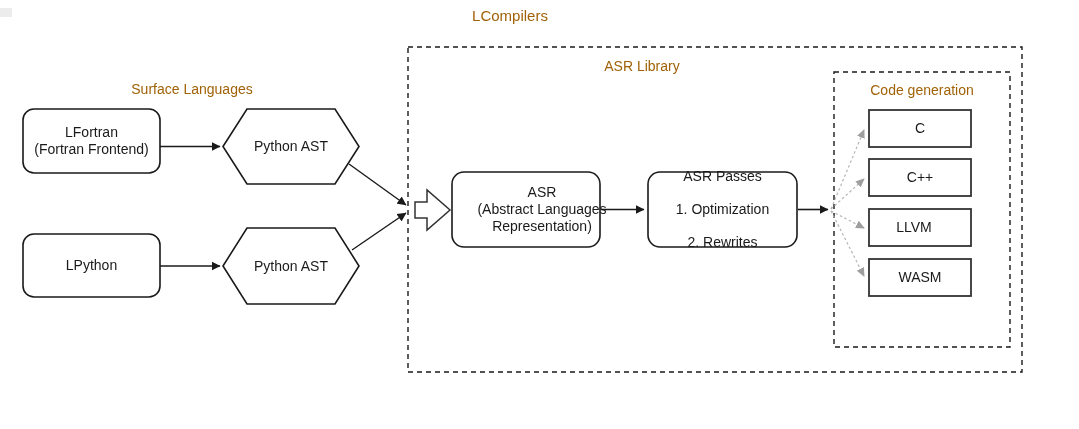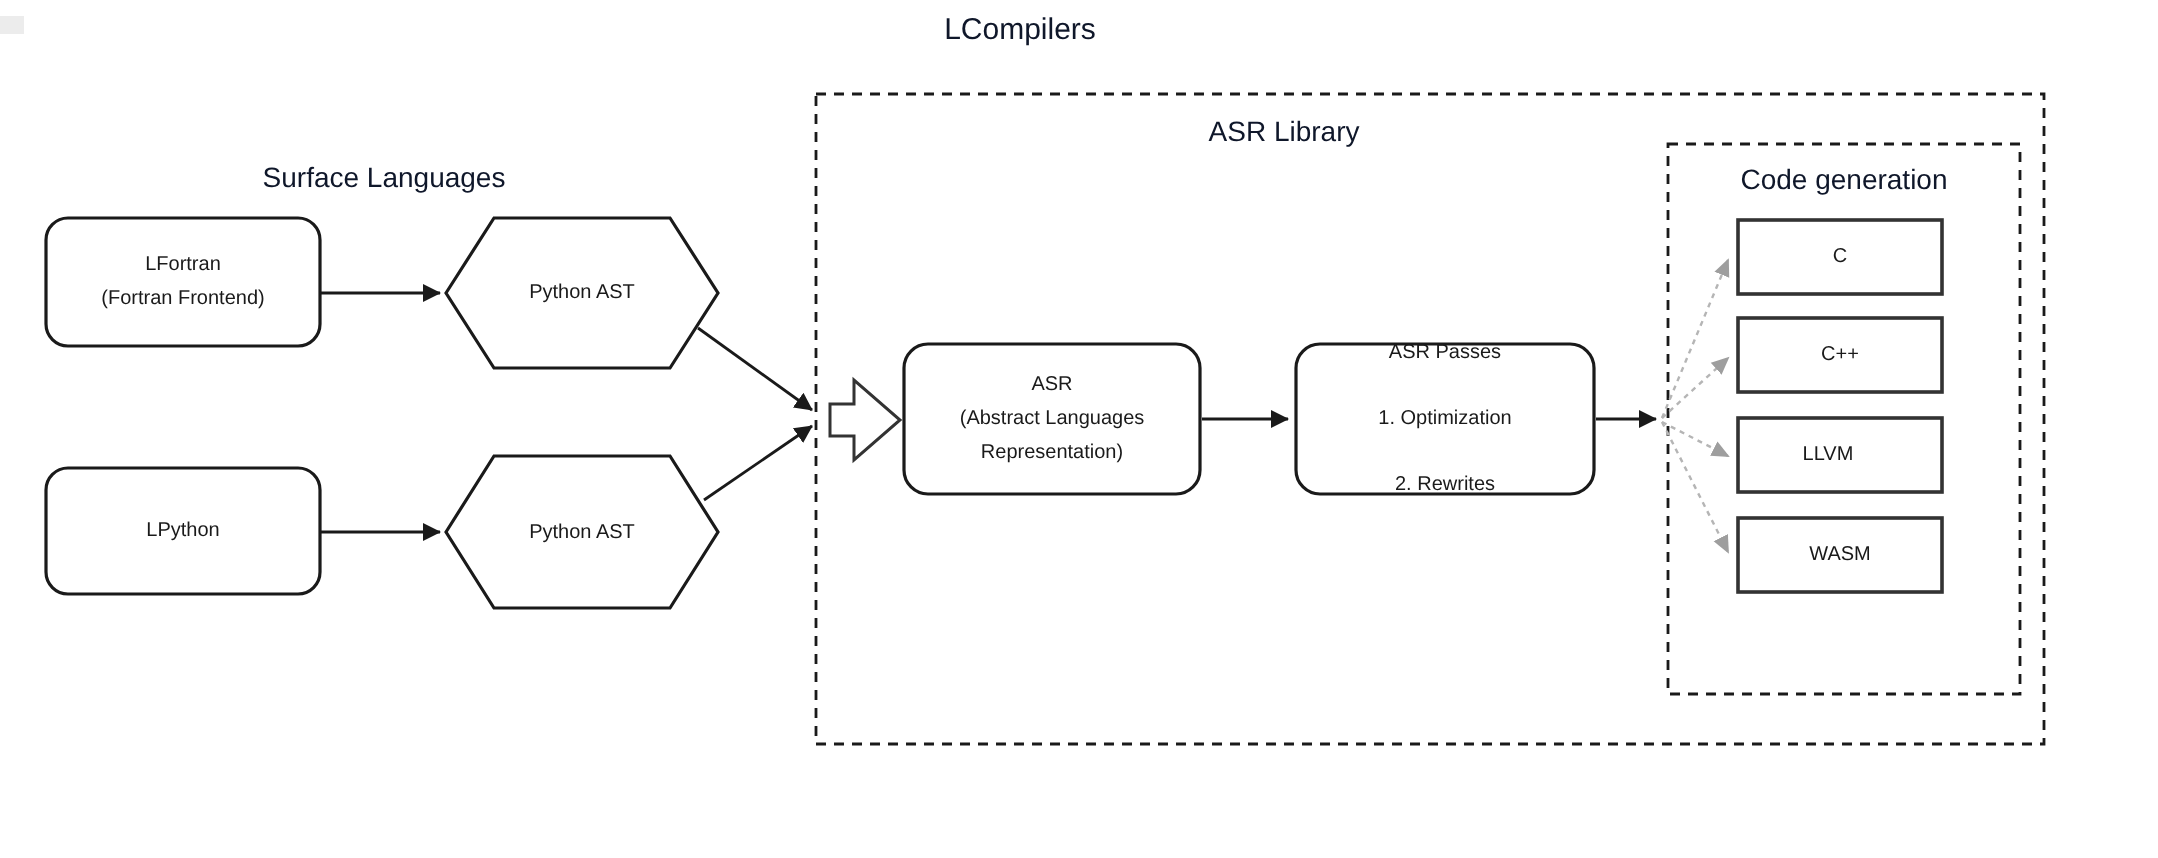--- a/index.html
+++ b/index.html
@@ -18,7 +18,7 @@
     white-space:nowrap;
     font-size:14px;
     line-height:17px;
-    color:#0f172a;
+    color:#a16207;
     text-align:right;
   }
   .lbl.title{font-size:15px;}

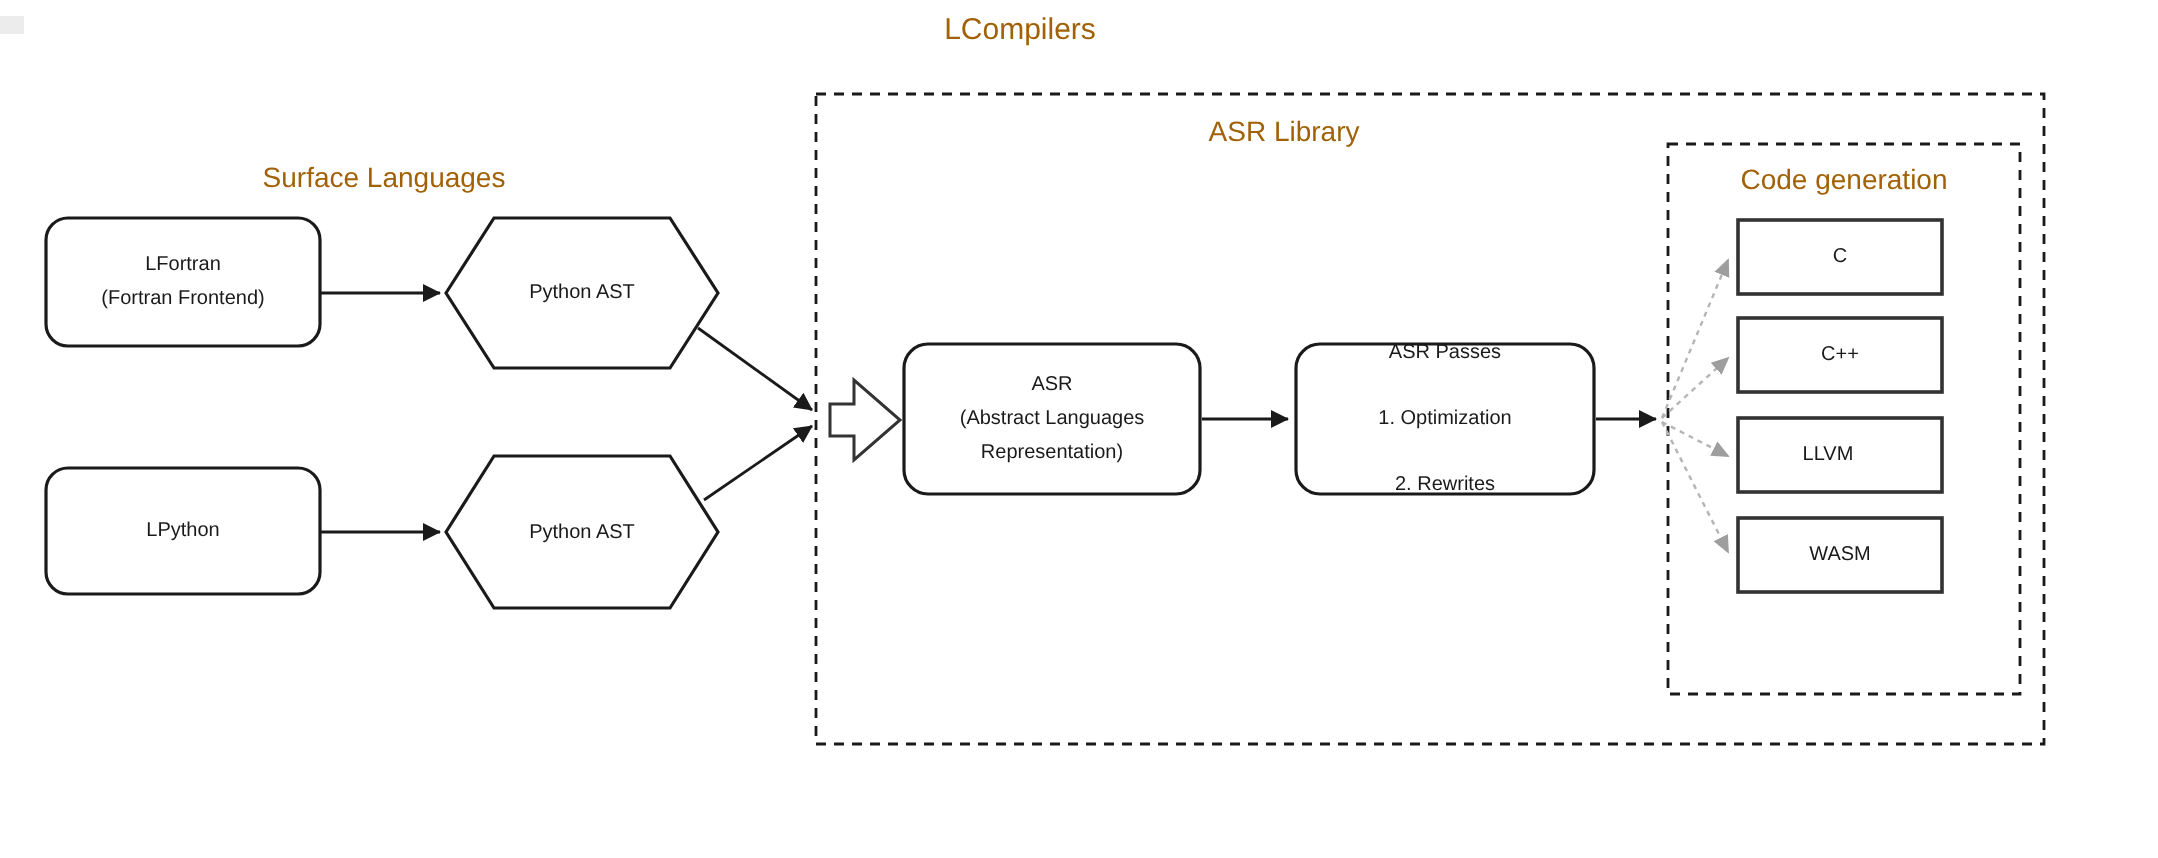--- a/index.html
+++ b/index.html
@@ -29,7 +29,7 @@
     align-items:center;
     justify-content:center;
     text-align:center;
-    font-size:10px;
+    font-size:14px;
     line-height:17px;
     color:#1a1a1a;
   }

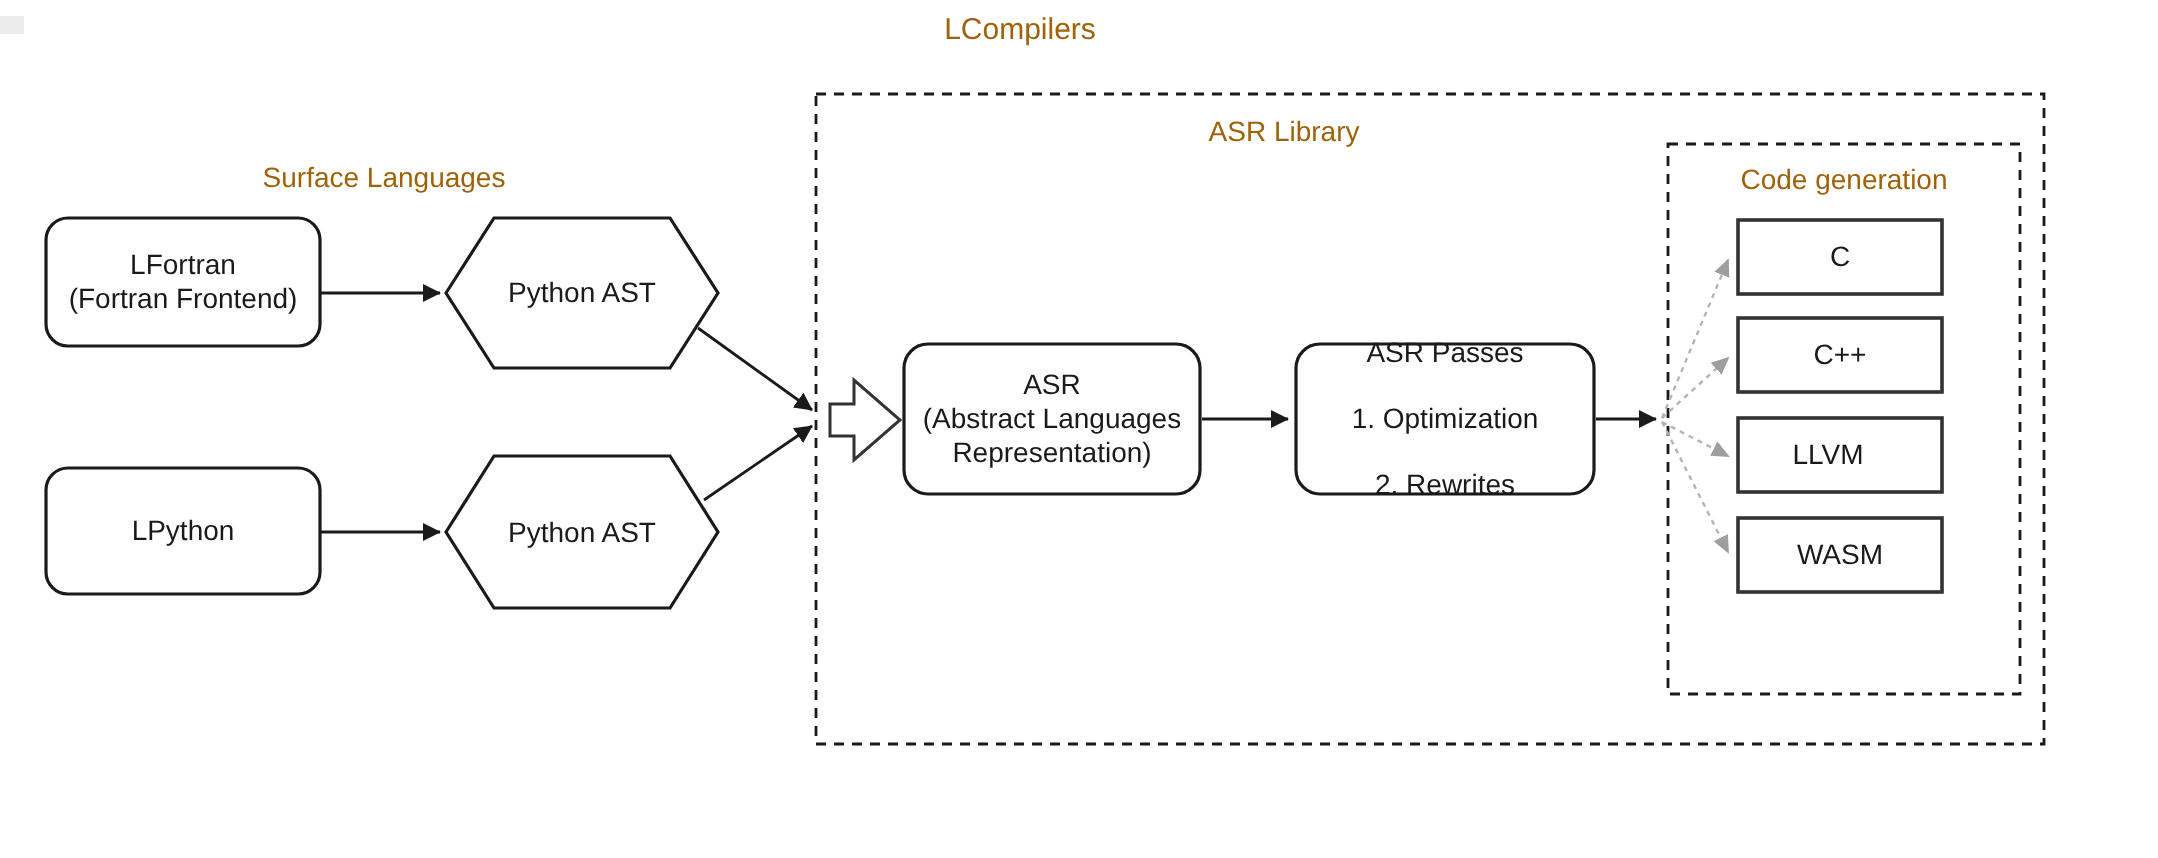--- a/index.html
+++ b/index.html
@@ -113,7 +113,7 @@
     <div>Python AST</div>
   </div>
 
-  <div class="nodelbl" style="left:452px;top:172px;width:148px;height:75px;">
+  <div class="nodelbl" style="left:452px;top:172px;width:148px;height:75px;padding-left:16px;">
     <div>ASR</div>
     <div>(Abstract Languages</div>
     <div>Representation)</div>

